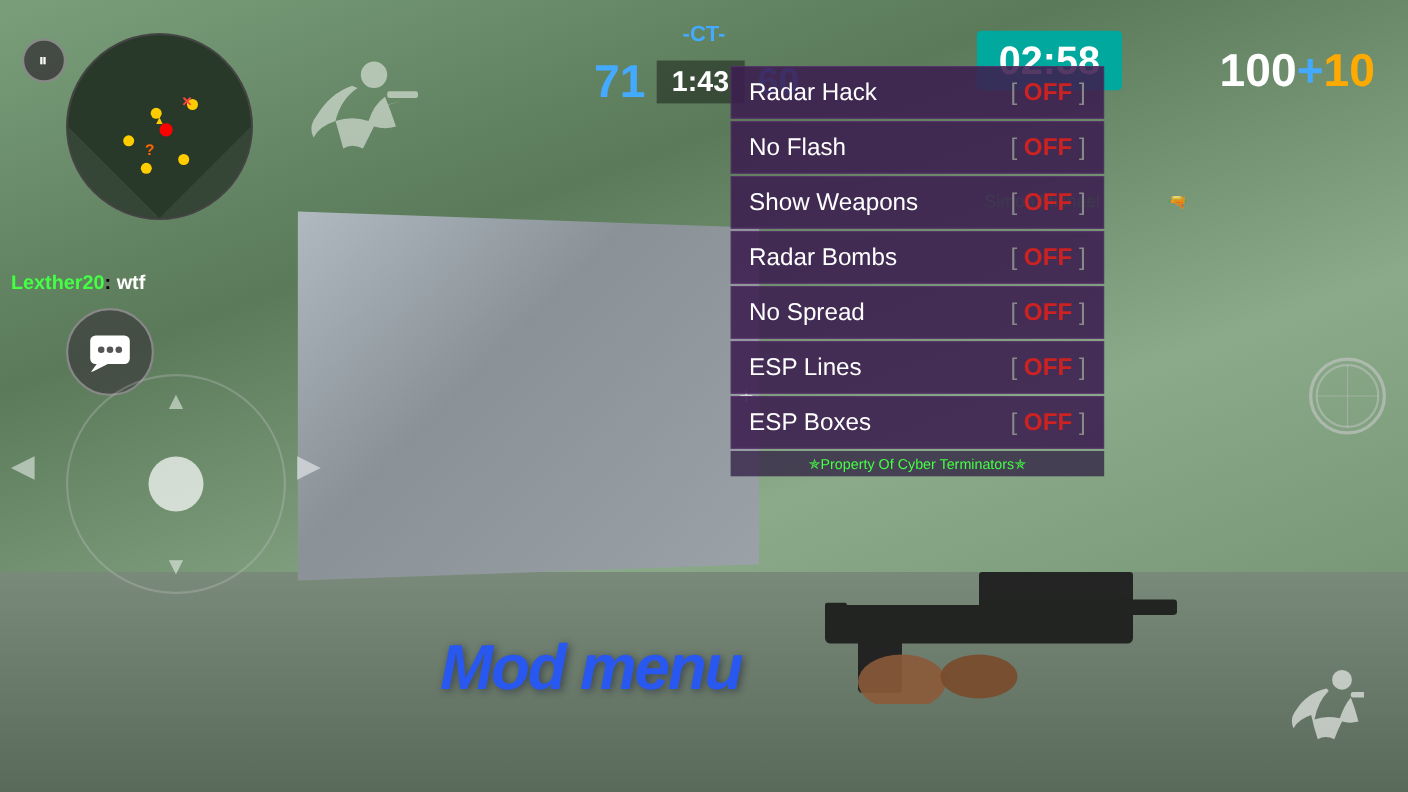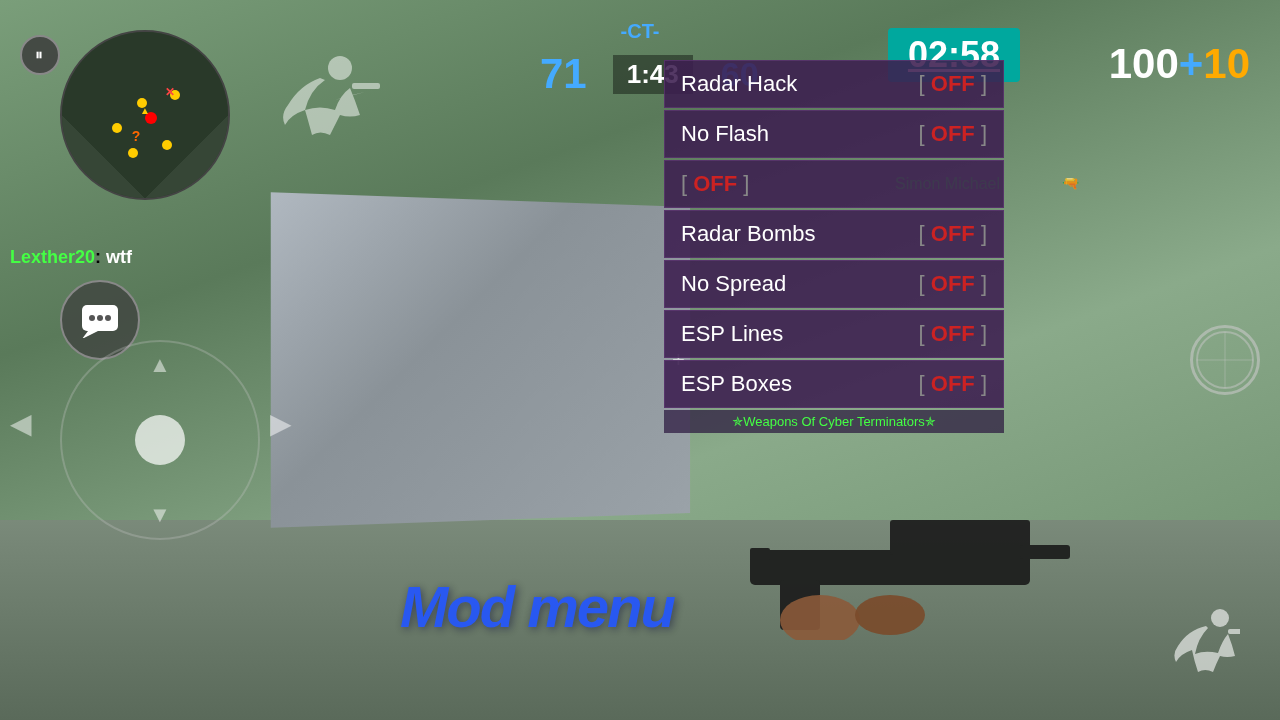--- a/index.html
+++ b/index.html
@@ -434,7 +434,7 @@
   </svg>
 </div>
 
-<div style="position:absolute;top:50px;left:540px;display:flex;align-items:center;gap:16px;z-index:5;">
+<div style="position:absolute;top:50px;left:540px;display:flex;align-items:center;gap:0;z-index:5;">
   <span class="hud-kills">71</span>
   <div class="hud-time-box">1:43</div>
   <span class="hud-score">60</span>

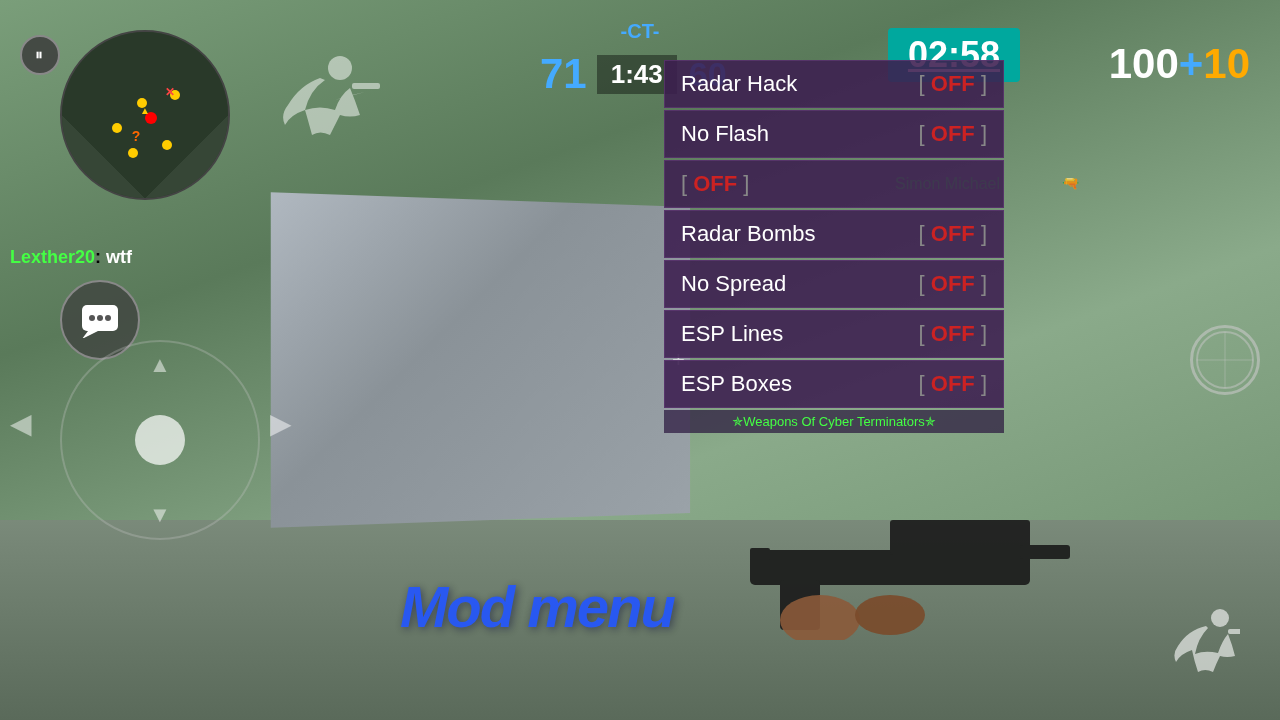--- a/index.html
+++ b/index.html
@@ -145,7 +145,6 @@
       font-weight: bold;
       padding: 6px 20px;
       border-radius: 4px;
-      text-decoration: underline;
     }
 
     

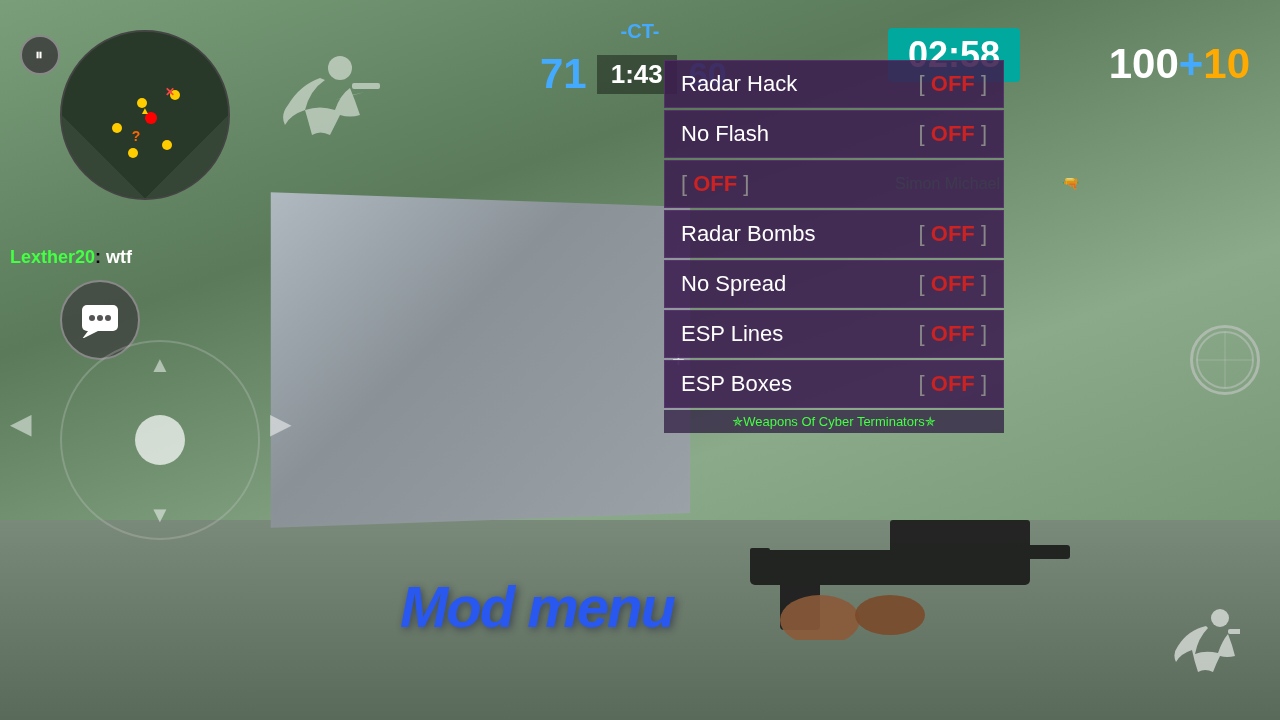--- a/index.html
+++ b/index.html
@@ -510,6 +510,7 @@
       </span>
     </div>
       <div class="menu-item">
+      <span class="menu-label">Show Weapons</span>
       <span>
         <span class="menu-bracket">[ </span><span class="menu-status">OFF</span><span class="menu-bracket"> ]</span>
       </span>

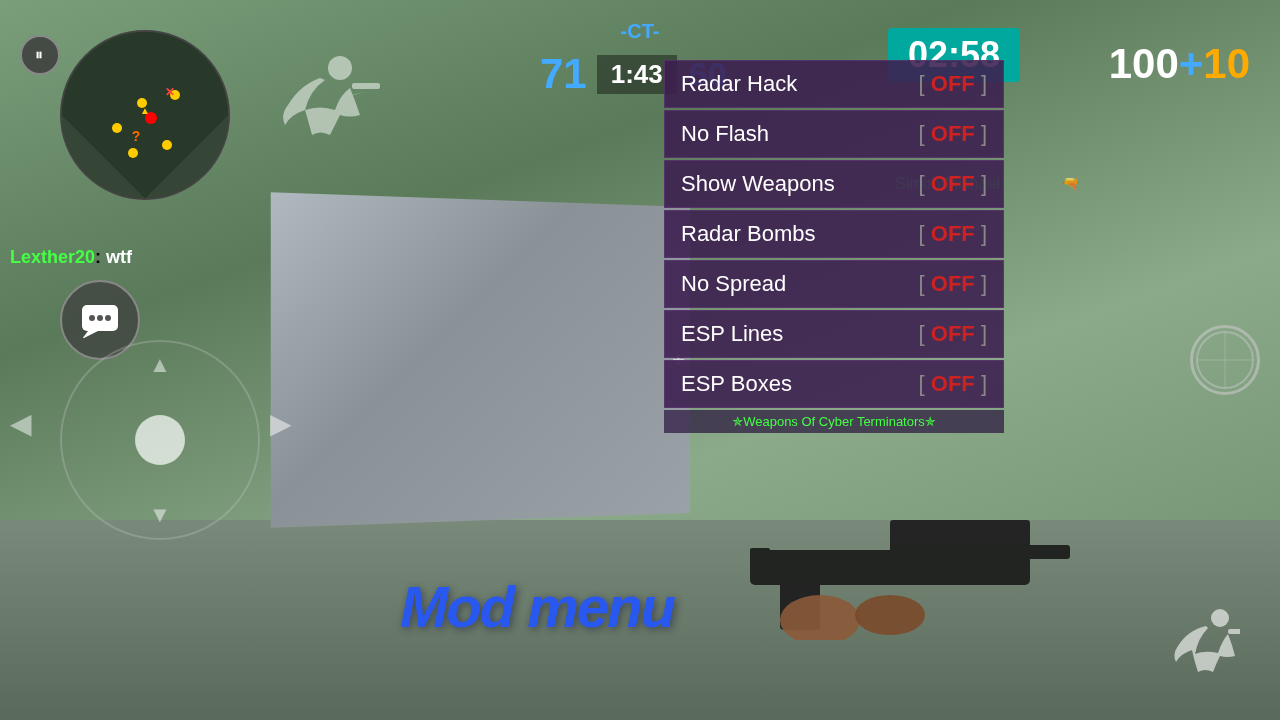--- a/index.html
+++ b/index.html
@@ -540,7 +540,7 @@
       </span>
     </div>
     </div>
-  <div class="menu-footer">✯Weapons Of Cyber Terminators✯</div>
+  <div class="menu-footer">✯Property Of Cyber Terminators✯</div>
 </div>
 
 <div class="mod-menu-watermark">Mod menu</div>

